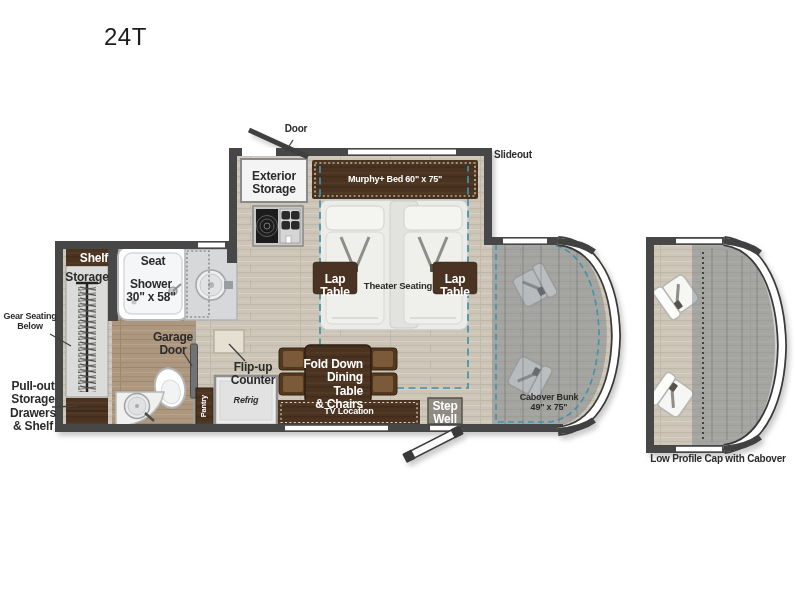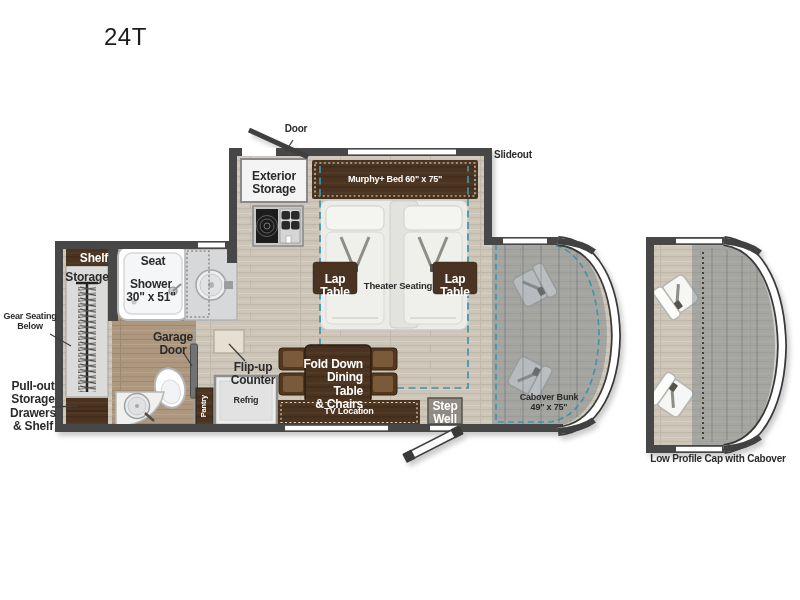--- a/index.html
+++ b/index.html
@@ -273,7 +273,7 @@
 <div class="lbl" style="left:64px;top:271px;width:46px;">Storage</div>
 <div class="lbl" style="left:136px;top:255px;width:34px;">Seat</div>
 <div class="lbl" style="left:126px;top:278px;width:50px;">Shower
-30" x 51"</div>
+30" x 58"</div>
 <div class="lbl s9" style="left:2px;top:311px;width:56px;">Gear Seating
 Below</div>
 <div class="lbl" style="left:8px;top:380px;width:50px;">Pull-out

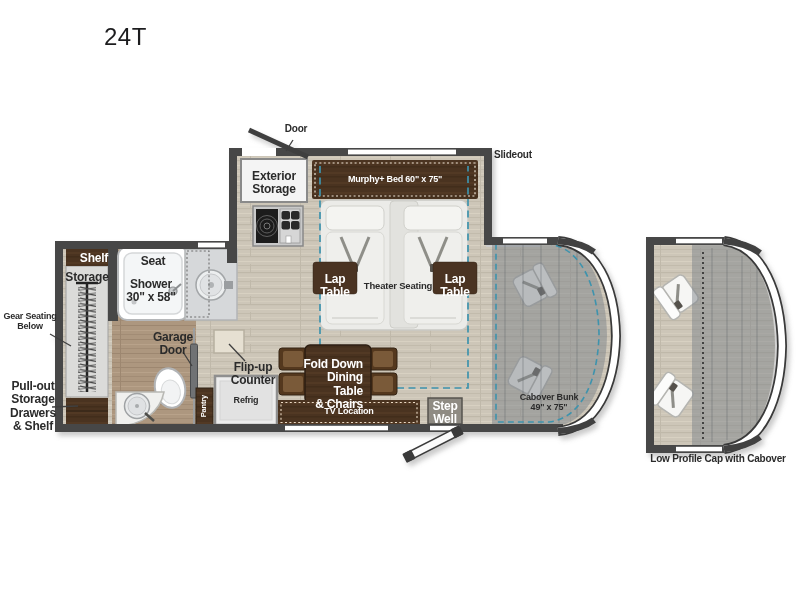--- a/index.html
+++ b/index.html
@@ -285,7 +285,7 @@
 <div class="lbl" style="left:228px;top:361px;width:50px;">Flip-up
 Counter</div>
 <div class="lbl s75 white rot90" style="left:185px;top:402px;width:38px;">Pantry</div>
-<div class="lbl s9" style="left:216px;top:395px;width:60px;">Refrig</div>
+<div class="lbl s9" style="left:216px;top:395px;width:60px;font-style:italic;">Refrig</div>
 <div class="lbl white" style="left:299px;top:358px;width:64px;text-align:right;">Fold Down
 Dining Table
 &amp; Chairs</div>

